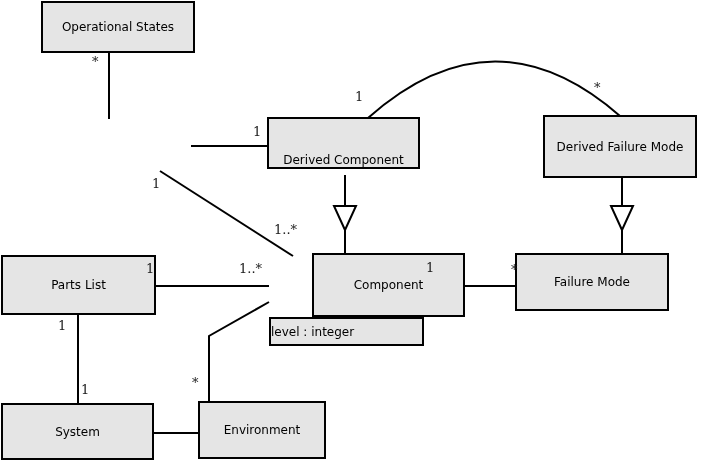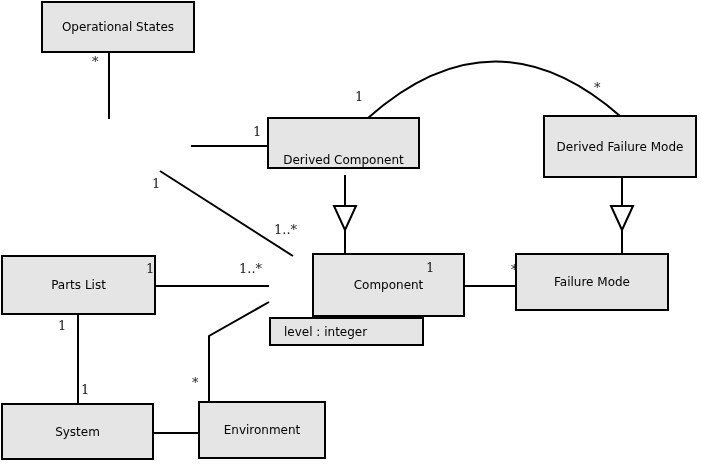--- a/index.html
+++ b/index.html
@@ -26,7 +26,6 @@
   }
   .node.attr-compartment {
     justify-content: flex-start;
-    padding-left: 13px;
   }
   .mult {
     position: absolute;

